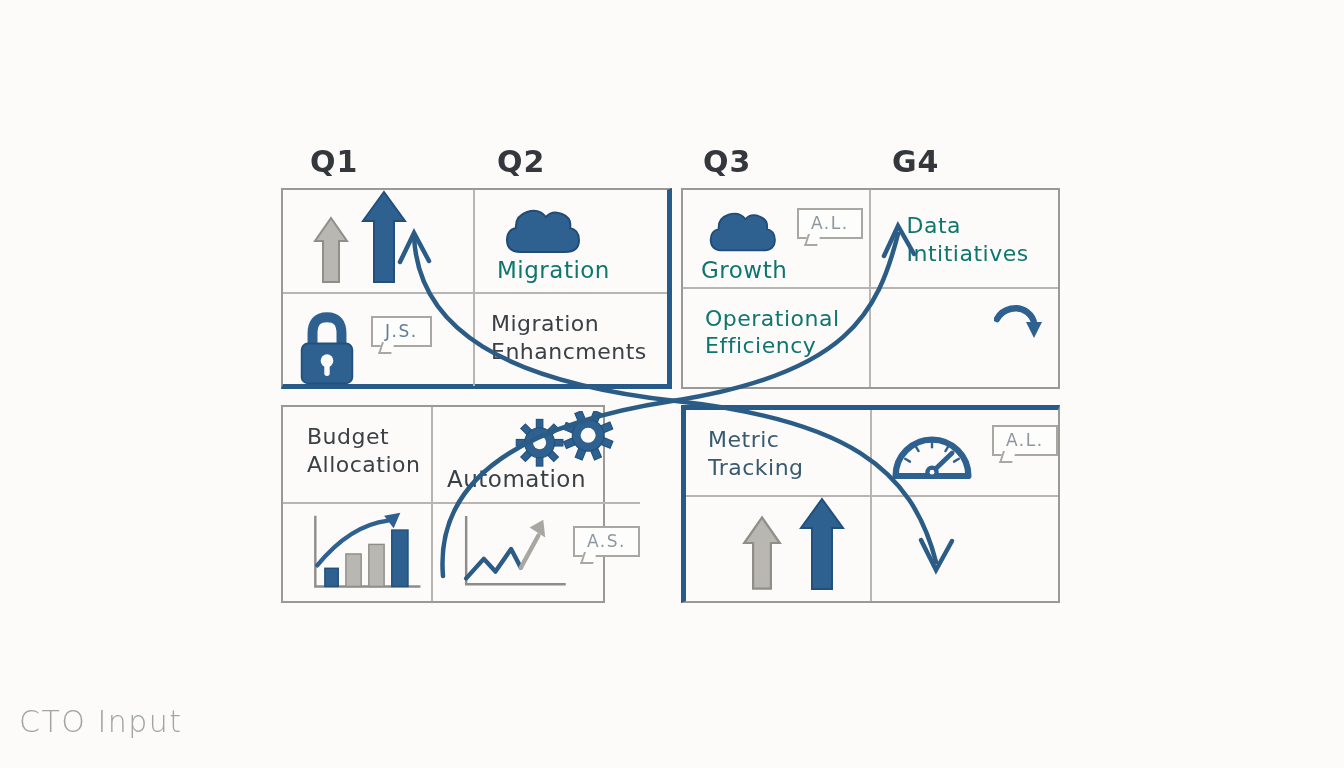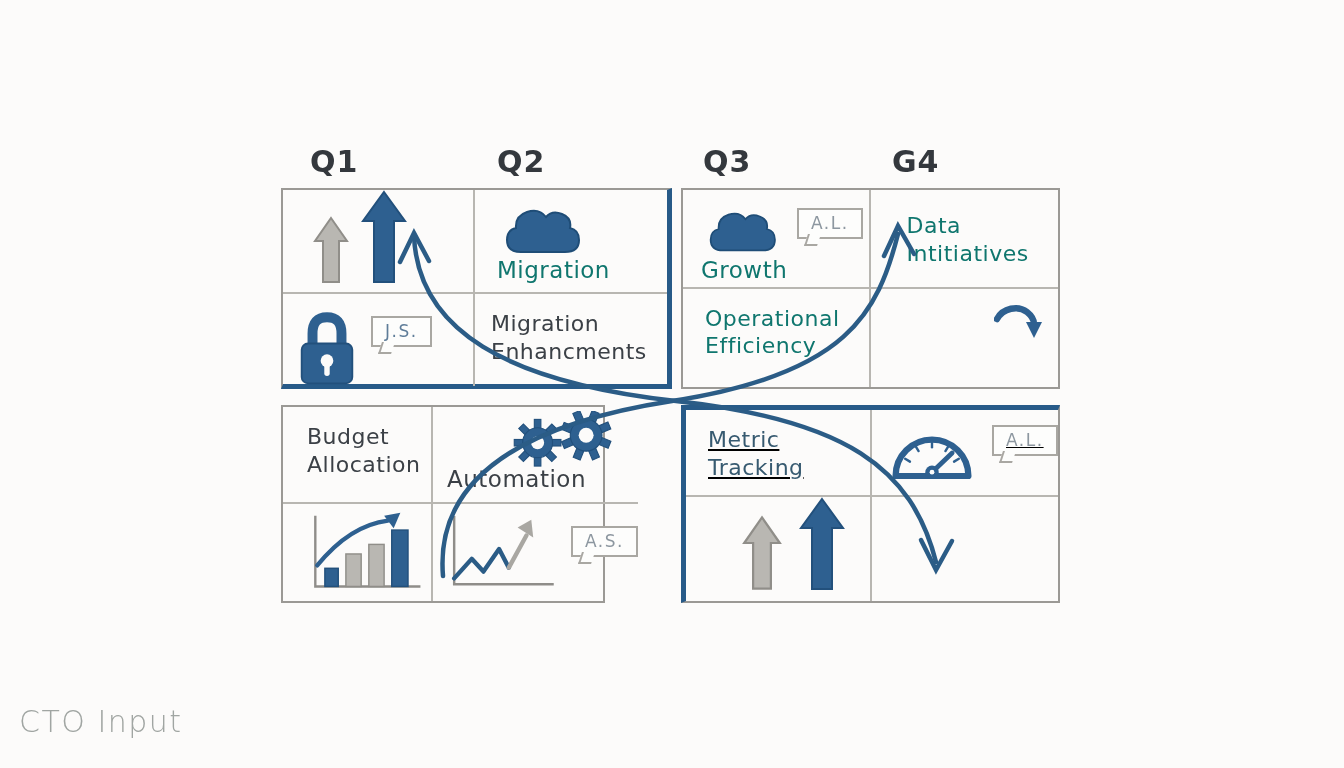--- a/index.html
+++ b/index.html
@@ -13,7 +13,7 @@
   #tbl-tl{left:281px;top:188px;width:391px;height:201px;border-right:5px solid #275a88;border-bottom:5px solid #275a88;}
   #tbl-tr{left:681px;top:188px;width:379px;height:201px;}
   #tbl-bl{left:281px;top:405px;width:324px;height:198px;}
-  #tbl-br{left:681px;top:405px;width:379px;height:198px;border-left:5px solid #275a88;border-top:5px solid #275a88;text-decoration:underline;}
+  #tbl-br{left:681px;top:405px;width:379px;height:198px;border-left:5px solid #275a88;border-top:5px solid #275a88;}
   .cell{position:relative;box-sizing:border-box;border-right:2px solid #b8b6b1;border-bottom:2px solid #b8b6b1;}
   .cell:nth-child(2n){border-right:none;}
   .cell:nth-child(n+3){border-bottom:none;}

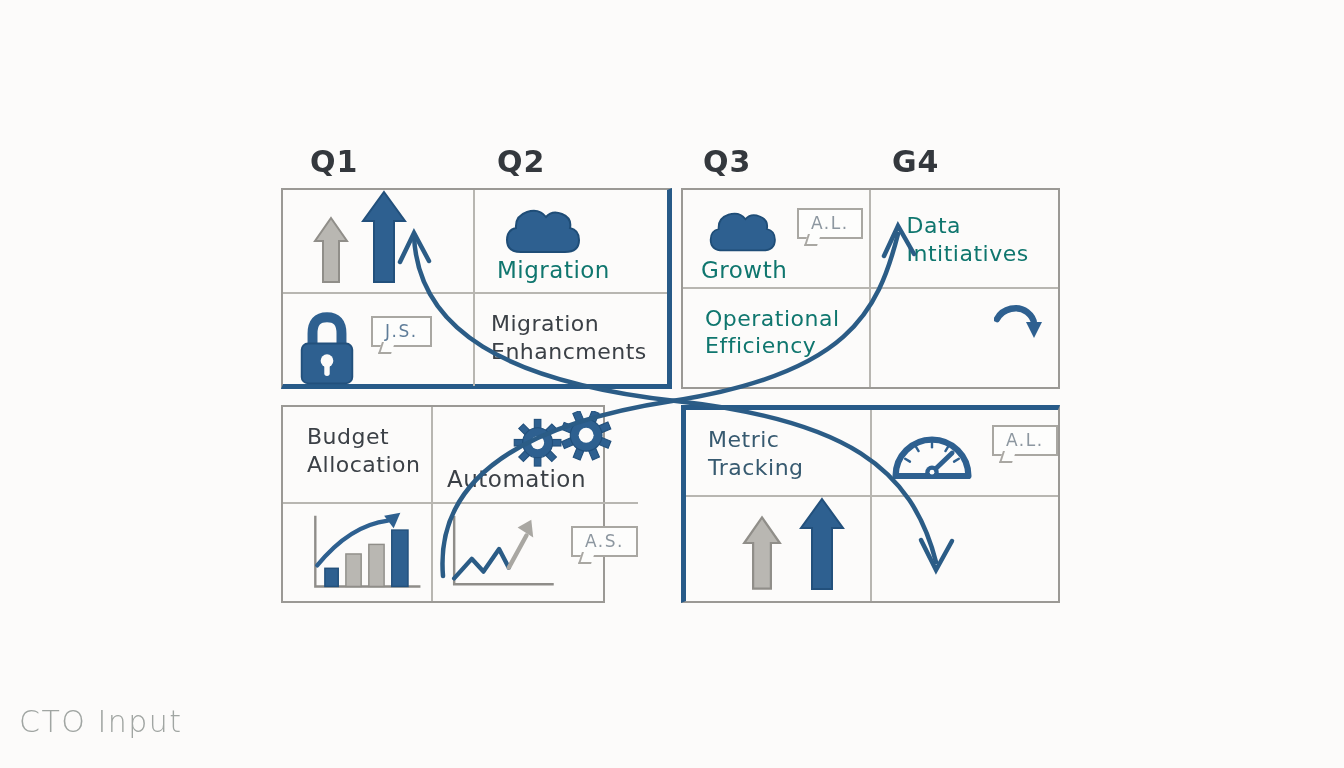--- a/index.html
+++ b/index.html
@@ -194,7 +194,7 @@
         <polygon points="103,3 86,6 96,19" fill="#2e6090"></polygon>
       </svg>
     </div>
-    <div class="cell" style="display:flex;align-items:center;gap:10px;padding-left:10px">
+    <div class="cell" style="display:flex;align-items:center;padding-left:22px">
       <svg width="118" height="82" viewBox="0 0 118 84">
         <path d="M10 4 V74 H112" fill="none" stroke="#8f8d89" stroke-width="2.5"></path>
         <polyline points="10,68 28,48 40,61 56,38 66,57" fill="none" stroke="#2b5c86" stroke-width="4.5" stroke-linejoin="round" stroke-linecap="round"></polyline>

